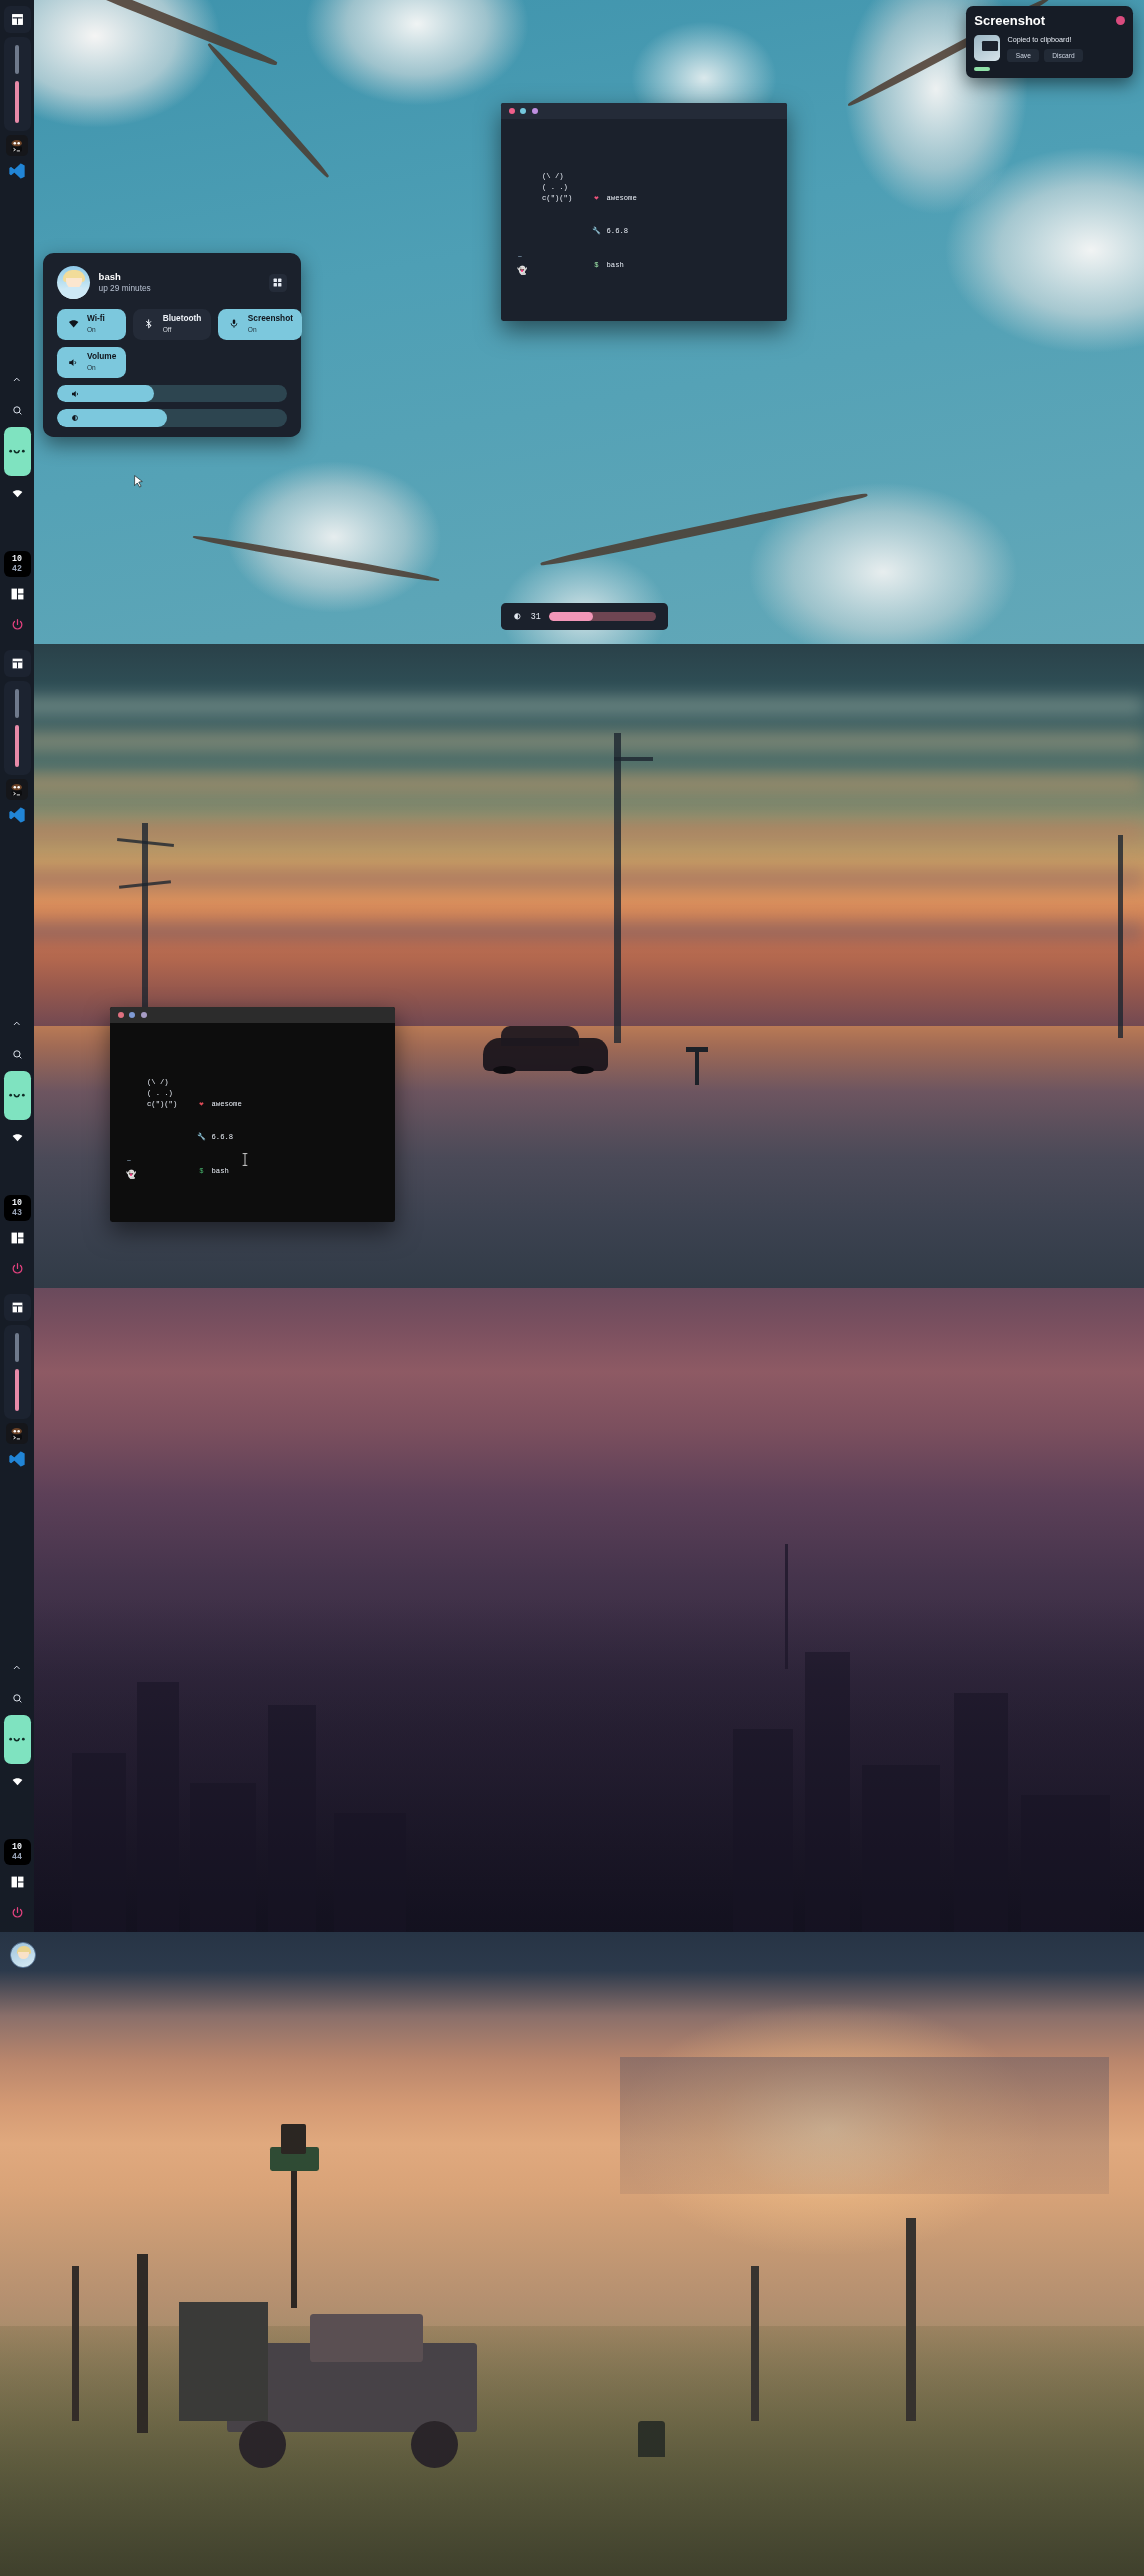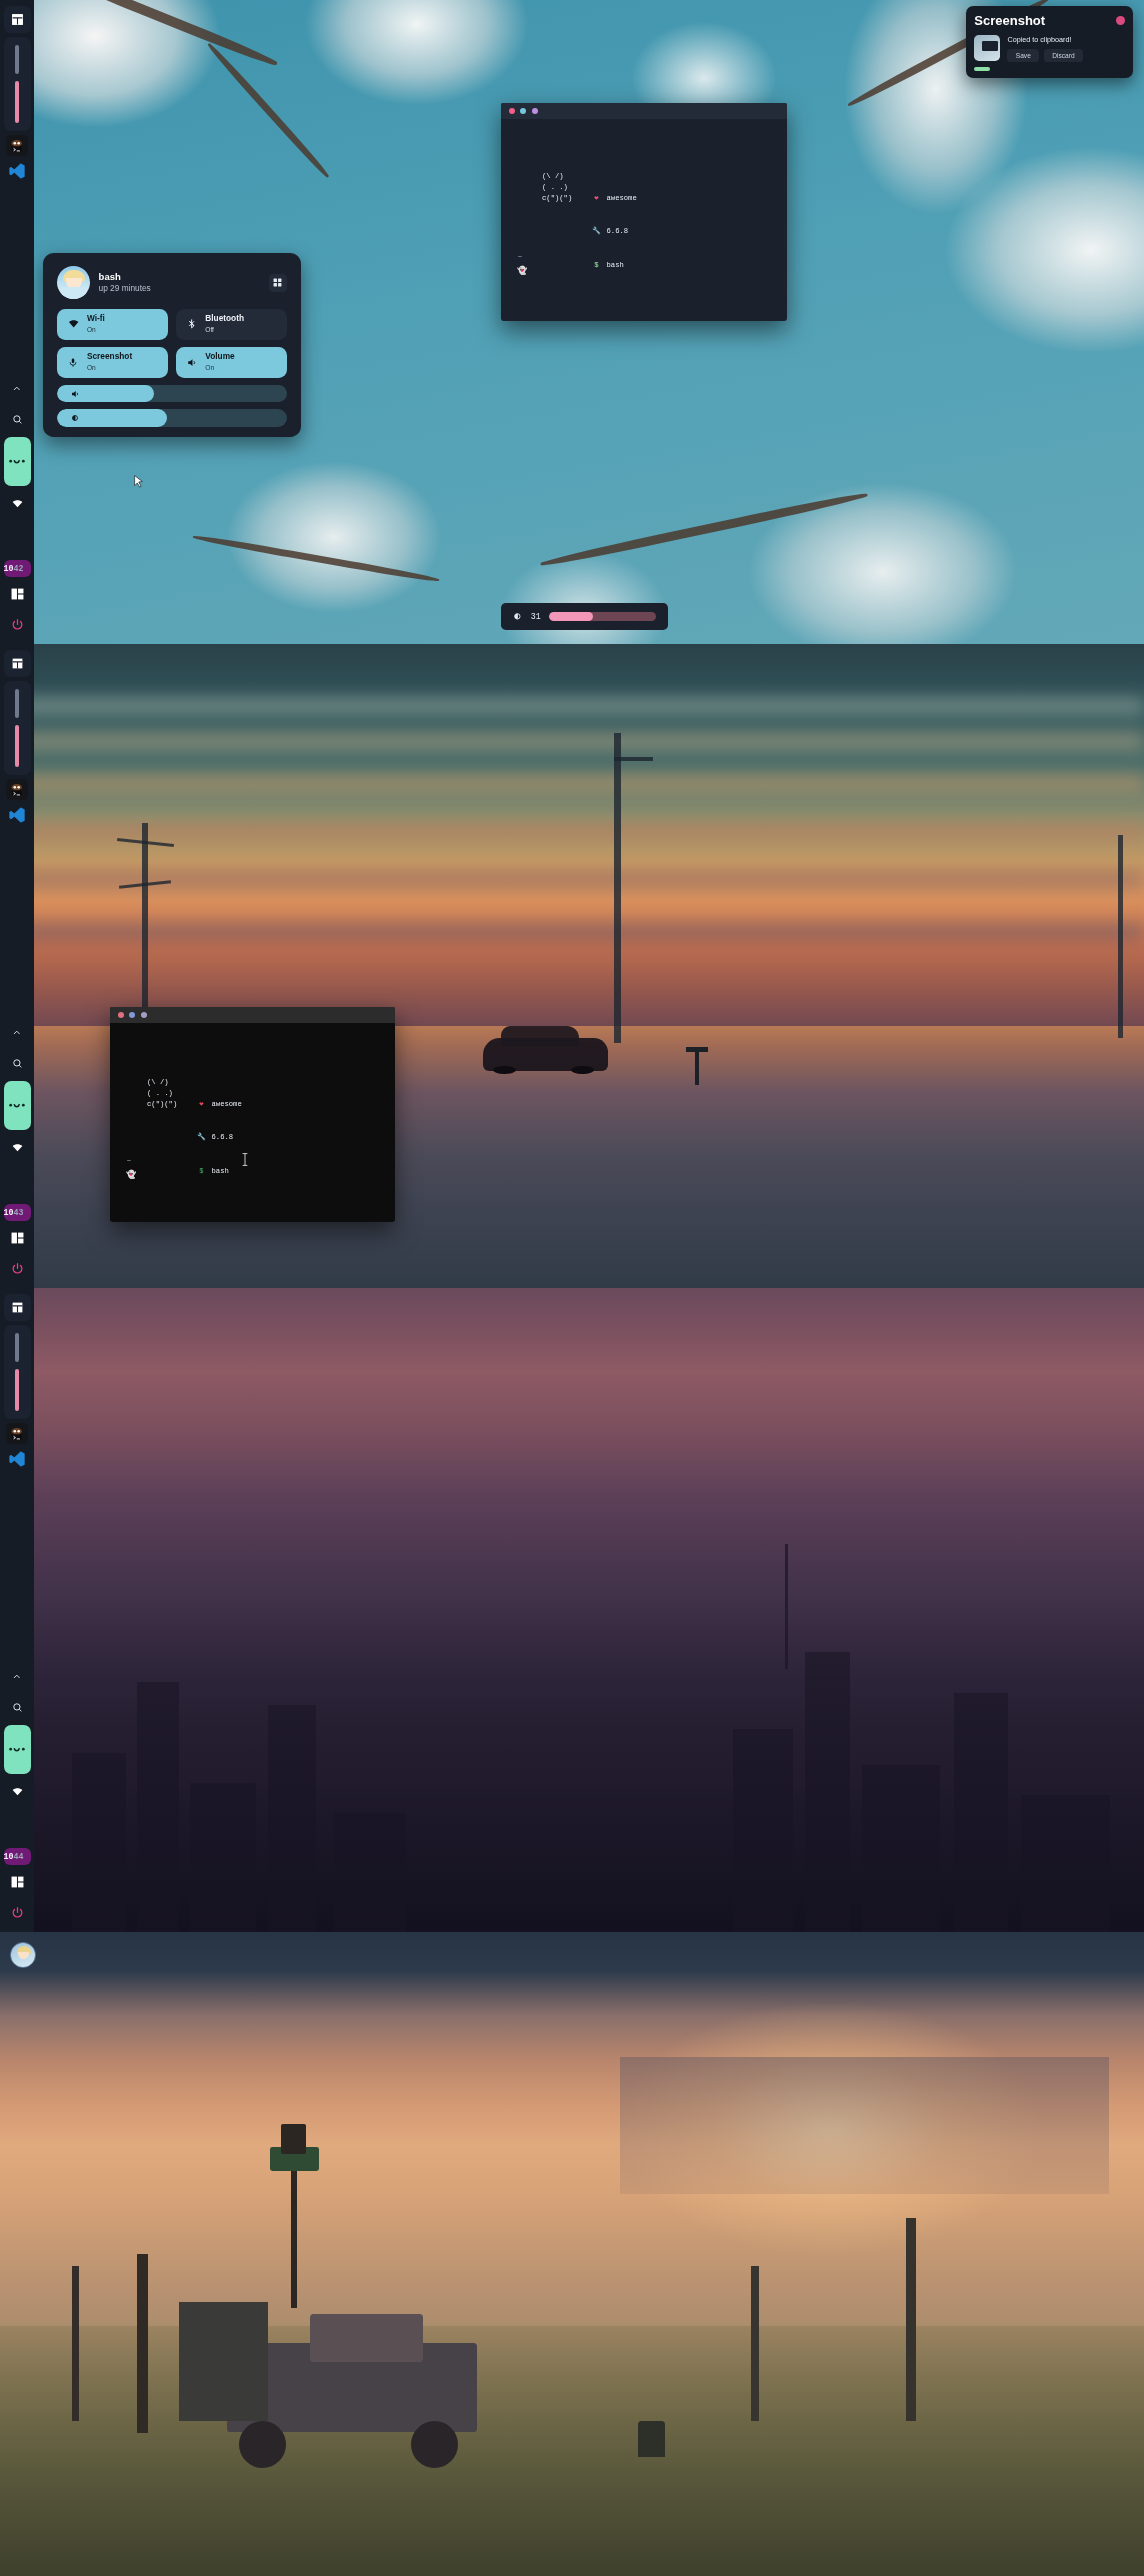--- a/index.html
+++ b/index.html
@@ -113,7 +113,7 @@
   .cc-user .up { color:#b7c0d0; font-size:8.3px; }
   .cc-grid-btn { width:18px; height:18px; border-radius:4.2px; background:#242b38;
       display:flex; align-items:center; justify-content:center; }
-  .toggles { display:grid; grid-template-columns:1fr 1fr; gap:7.2px; padding:0 3.6px; }
+  .toggles { display:grid; grid-template-columns:1fr 1fr 1fr; gap:7.2px; padding:0 3.6px; }
   .tgl { height:31px; border-radius:8.3px; display:flex; align-items:center; gap:7.2px; padding:0 9.5px; }
   .tgl.on { background:var(--accent); color:#10151c; }
   .tgl.off { background:#242b38; color:#eef2f8; }

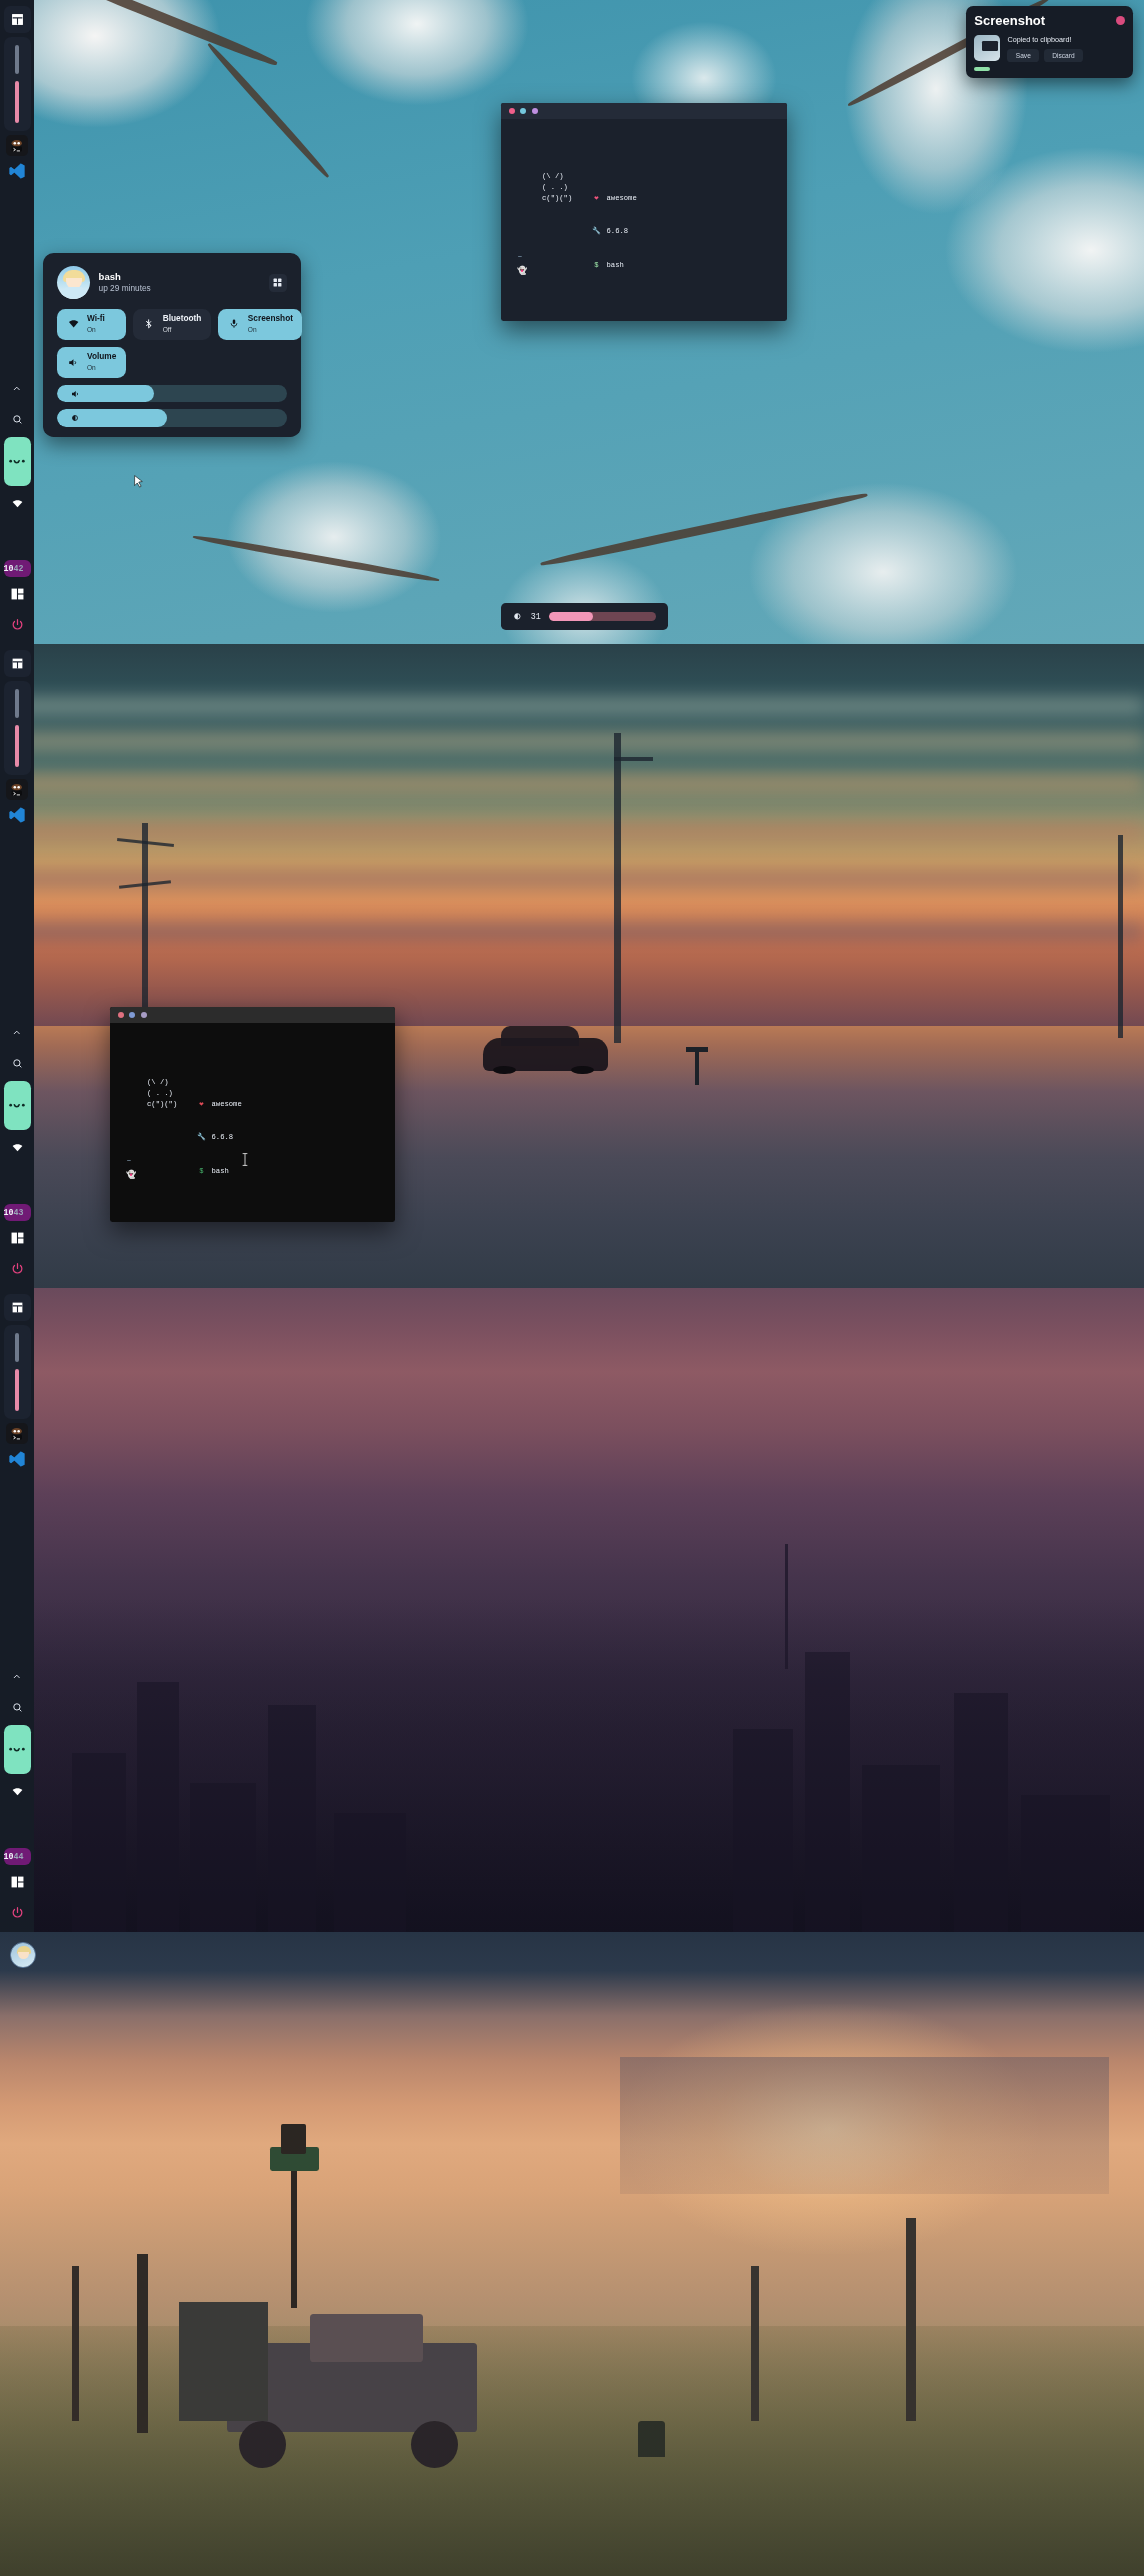--- a/index.html
+++ b/index.html
@@ -85,8 +85,8 @@
   .lb-ws { width:27px; padding:8.3px 0; border-radius:7.2px; background:#1c2330;
       display:flex; flex-direction:column; align-items:center; gap:7.2px; }
   .ws-pill { width:4.2px; height:29px; border-radius:3.6px; }
-  .lb-clock { width:27px; border-radius:6px; background:#701a75; padding:3.6px 0;
-      display:flex; align-items:center; line-height:1.15;
+  .lb-clock { width:27px; border-radius:6px; background:#000000; padding:3.6px 0;
+      display:flex; flex-direction:column; align-items:center; line-height:1.15;
       font-family:"Liberation Mono", monospace; font-size:8.3px; font-weight:bold;margin-top:40px; }
   .lb-clock .h { color:#f2f5fa; }
   .lb-clock .m { color:#9aa5b8; }

